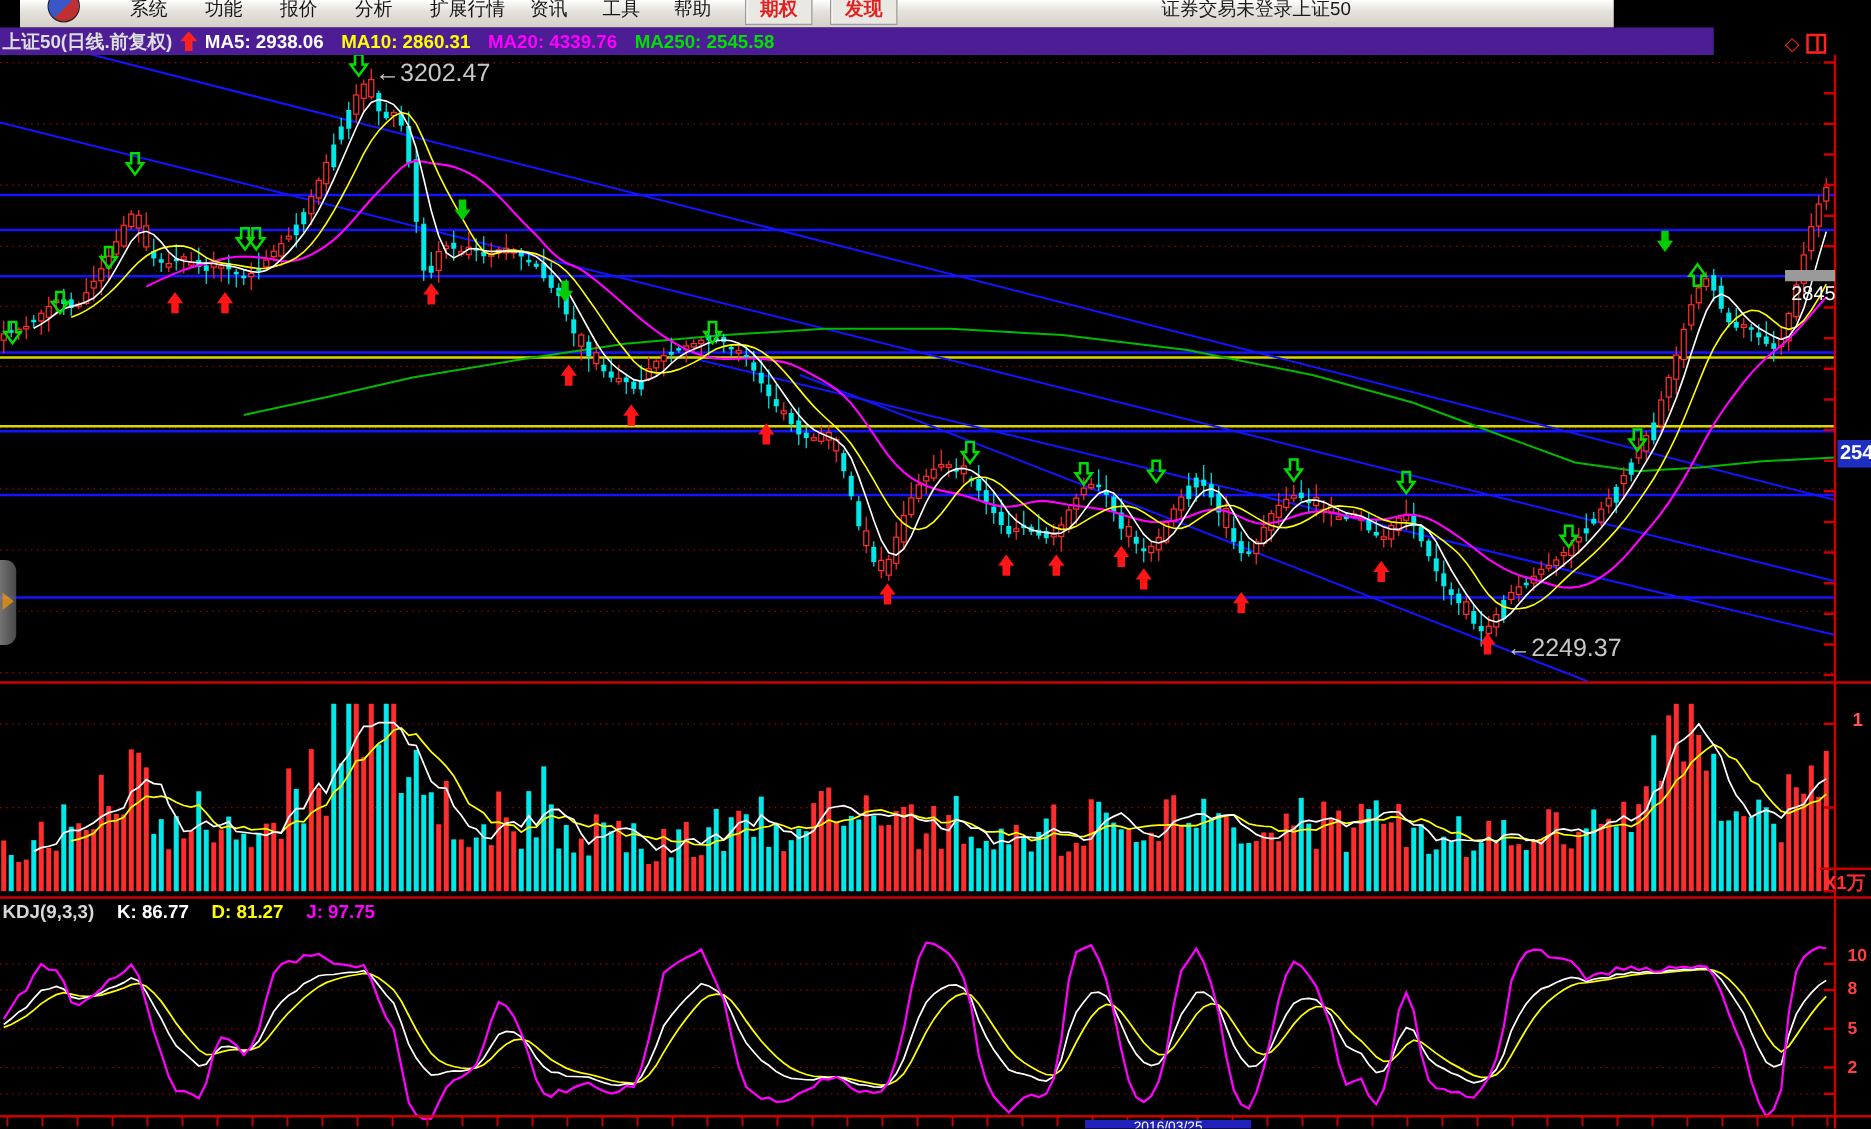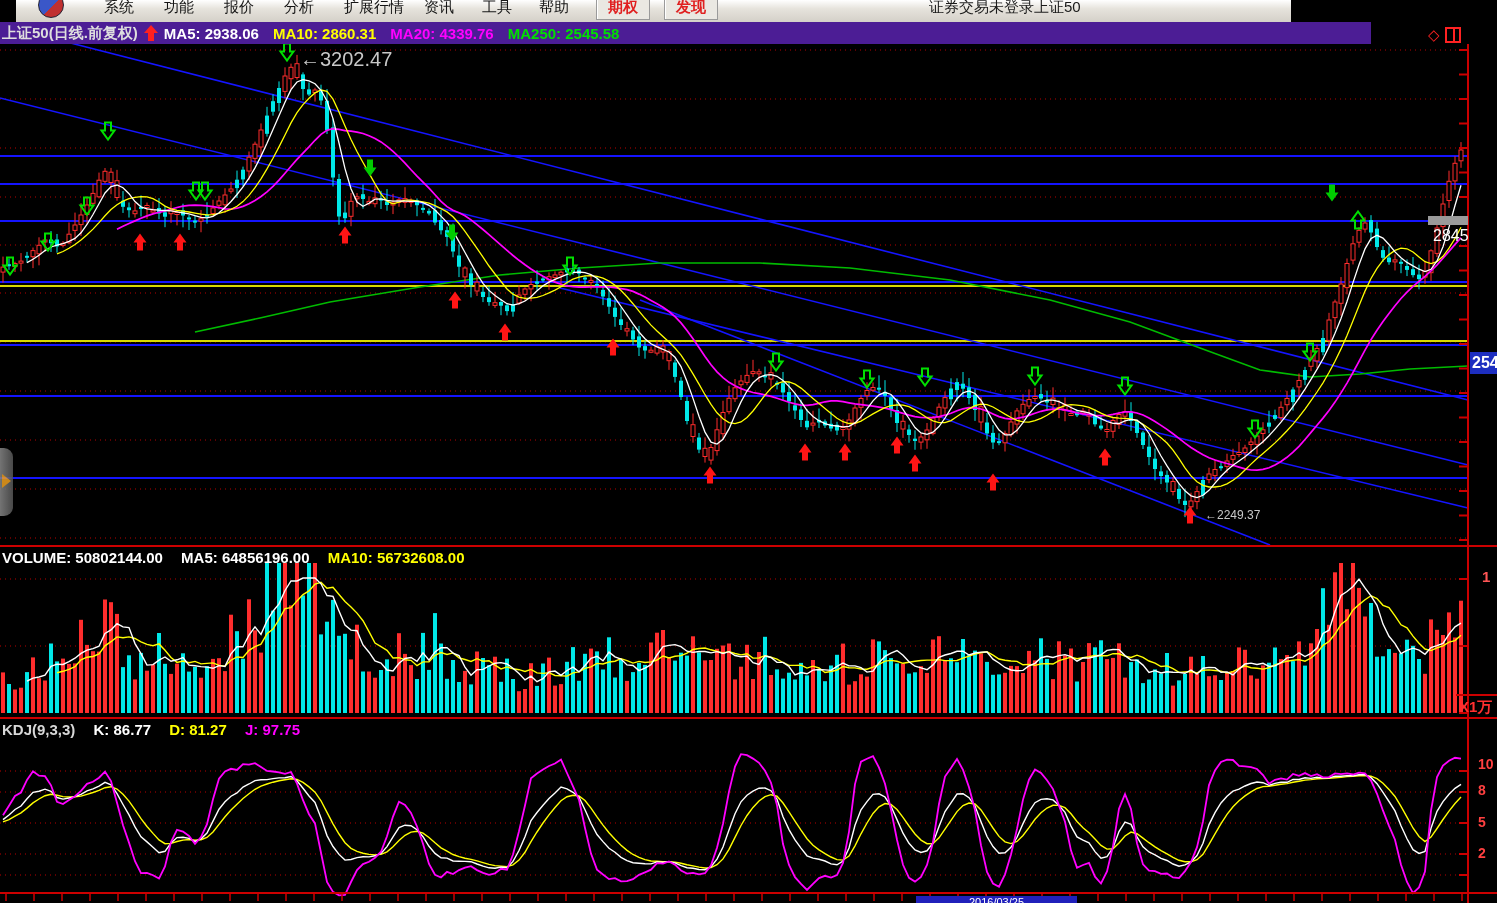--- a/index.html
+++ b/index.html
@@ -38,7 +38,7 @@
   .w{color:#ffffff;} .wg{color:#d8d8d8;} .y{color:#ffff00;} .m{color:#ff00ff;}
   .gap{margin-left:14px;}
   #ann-peak{left:300px;top:48px;font-size:20px;color:#c8c8c8;}
-  #ann-trough{left:1205px;top:508px;font-size:12px;color:#c8c8c8;}
+  #ann-trough{left:1205px;top:508px;font-size:20px;color:#c8c8c8;}
   #price-bar{left:1428px;top:216px;width:40px;height:9px;background:#9a9a9a;}
   #price-last{left:1433px;top:227px;font-size:16px;color:#fff;font-weight:400;}
   #ma250-tag{left:1470px;top:352px;width:27px;height:22px;background:#1d2ec0;

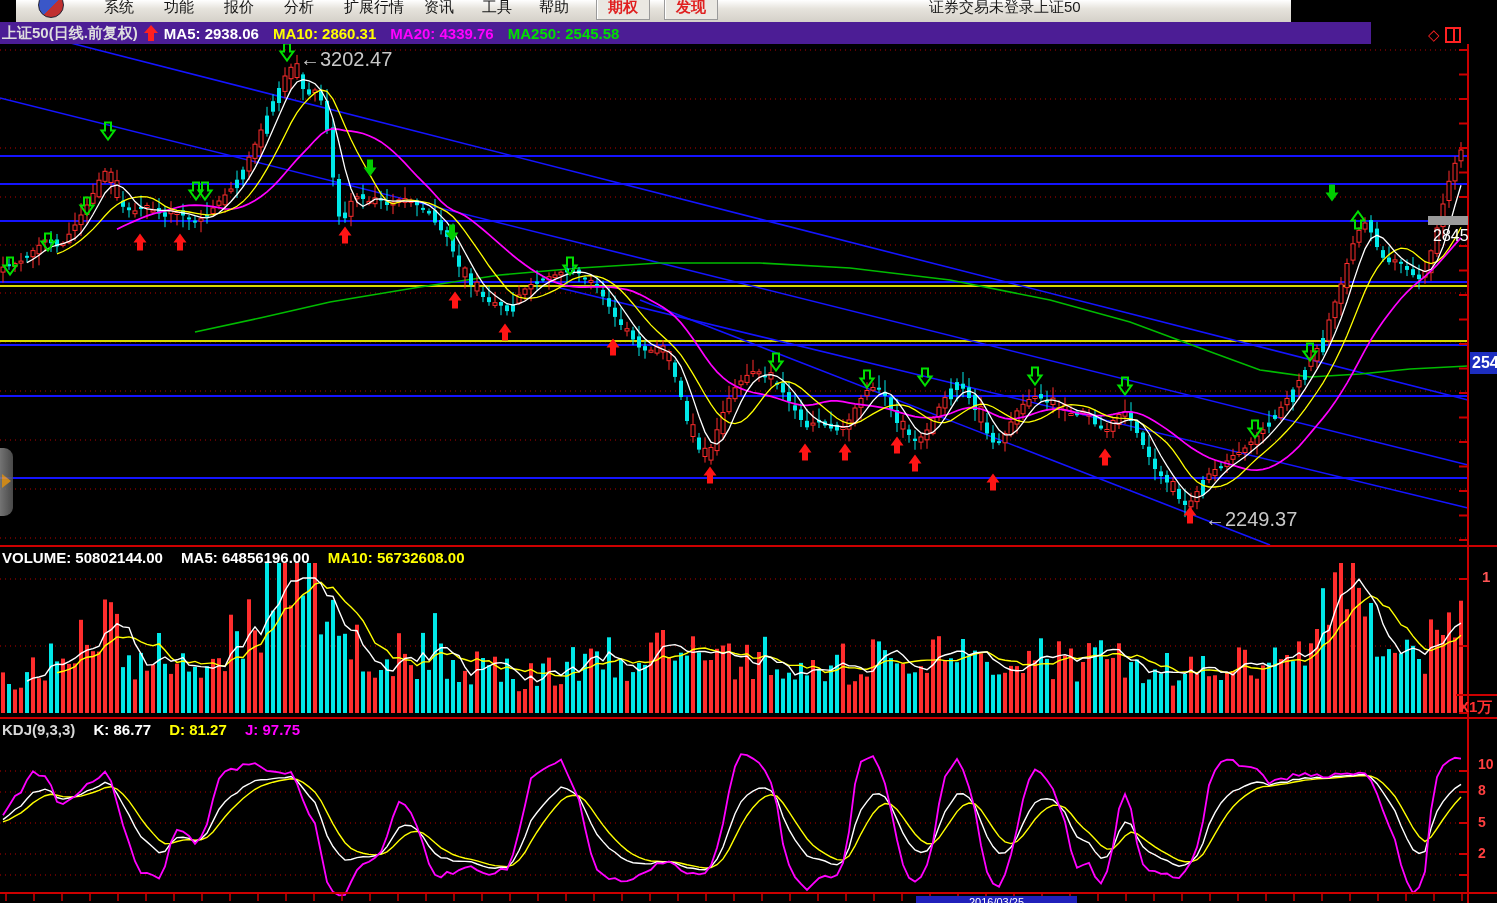--- a/index.html
+++ b/index.html
@@ -996,11 +996,6 @@
   <div class="ovl" id="price-last">2845</div>
   <div class="ovl" id="ma250-tag">254</div>
 
-  <div class="ovl" id="vol-row">
-    <span class="w">VOLUME: 50802144.00</span>
-    <span class="w gap">MA5: 64856196.00</span>
-    <span class="y gap">MA10: 56732608.00</span>
-  </div>
   <div class="ovl" id="vol-axis-top">1</div>
   <div class="ovl" id="vol-unit">X1万</div>
 

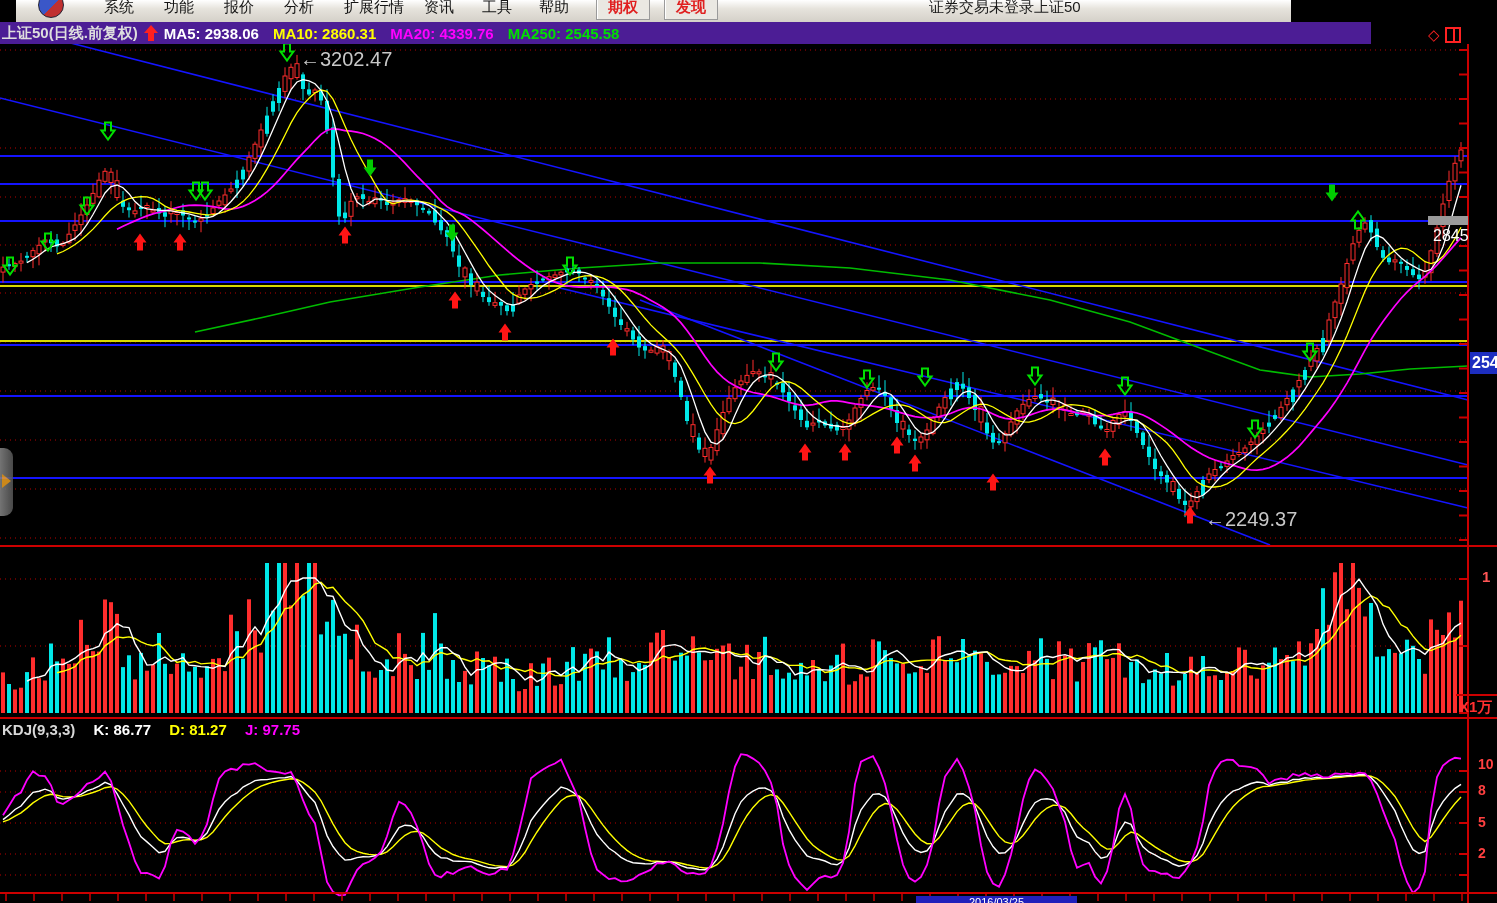--- a/index.html
+++ b/index.html
@@ -47,8 +47,8 @@
   #vol-unit{left:1456px;top:694px;width:41px;height:22px;border-top:2px solid #cc0000;
             color:#ff3030;font-size:15px;font-weight:600;line-height:22px;padding-left:3px;box-sizing:border-box;}
   .kdj-ax{left:1478px;font-size:14px;color:#ff4040;font-weight:600;}
-  #date-box{left:868px;top:896px;width:161px;height:7px;background:#2020bb;overflow:hidden;
-            color:#fff;font-size:11px;text-align:center;margin-left:48px;}
+  #date-box{left:868px;top:896px;width:133px;height:7px;background:#2020bb;overflow:hidden;
+            color:#fff;font-size:11px;text-align:center;}
   #side-handle{left:0;top:448px;width:13px;height:68px;
                background:linear-gradient(90deg,#888,#555);border-radius:0 9px 9px 0;opacity:.85;}
   #side-handle i{position:absolute;left:2px;top:26px;width:0;height:0;border-left:9px solid #f0a020;

